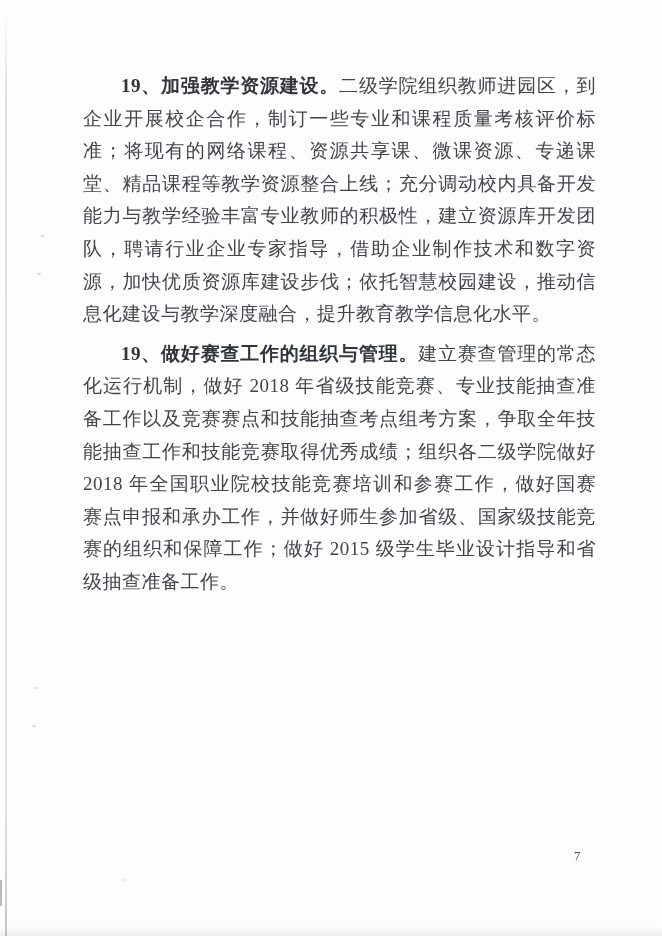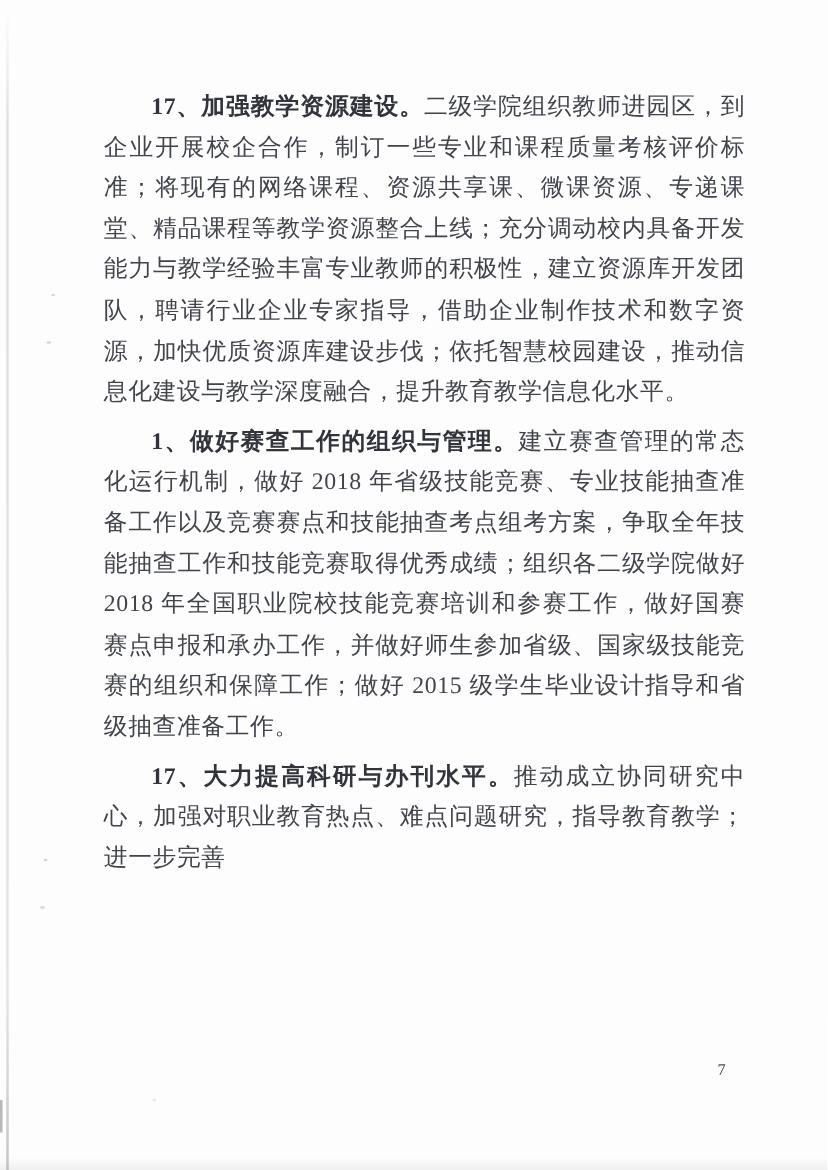--- a/index.html
+++ b/index.html
@@ -99,7 +99,7 @@
 
   <div class="content">
 
-    <p class="para"><span class="heading">17、加强教学资源建设。</span><span class="body-text">二级学院组织教师进园区，到企业开展校企合作，制订一些专业和课程质量考核评价标准；将现有的网络课程、资源共享课、微课资源、专递课堂、精品课程等教学资源整合上线；充分调动校内具备开发能力与教学经验丰富专业教师的积极性，建立资源库开发团队，聘请行业企业专家指导，借助企业制作技术和数字资源，加快优质资源库建设步伐；依托智慧校园建设，推动信息化建设与教学深度融合，提升教育教学信息化水平。</span></p>
+    <p class="para"><span class="heading">19、加强教学资源建设。</span><span class="body-text">二级学院组织教师进园区，到企业开展校企合作，制订一些专业和课程质量考核评价标准；将现有的网络课程、资源共享课、微课资源、专递课堂、精品课程等教学资源整合上线；充分调动校内具备开发能力与教学经验丰富专业教师的积极性，建立资源库开发团队，聘请行业企业专家指导，借助企业制作技术和数字资源，加快优质资源库建设步伐；依托智慧校园建设，推动信息化建设与教学深度融合，提升教育教学信息化水平。</span></p>
 
 
     <p class="para"><span class="heading">1、做好赛查工作的组织与管理。</span><span class="body-text">建立赛查管理的常态化运行机制，做好 2018 年省级技能竞赛、专业技能抽查准备工作以及竞赛赛点和技能抽查考点组考方案，争取全年技能抽查工作和技能竞赛取得优秀成绩；组织各二级学院做好 2018 年全国职业院校技能竞赛培训和参赛工作，做好国赛赛点申报和承办工作，并做好师生参加省级、国家级技能竞赛的组织和保障工作；做好 2015 级学生毕业设计指导和省级抽查准备工作。</span></p>

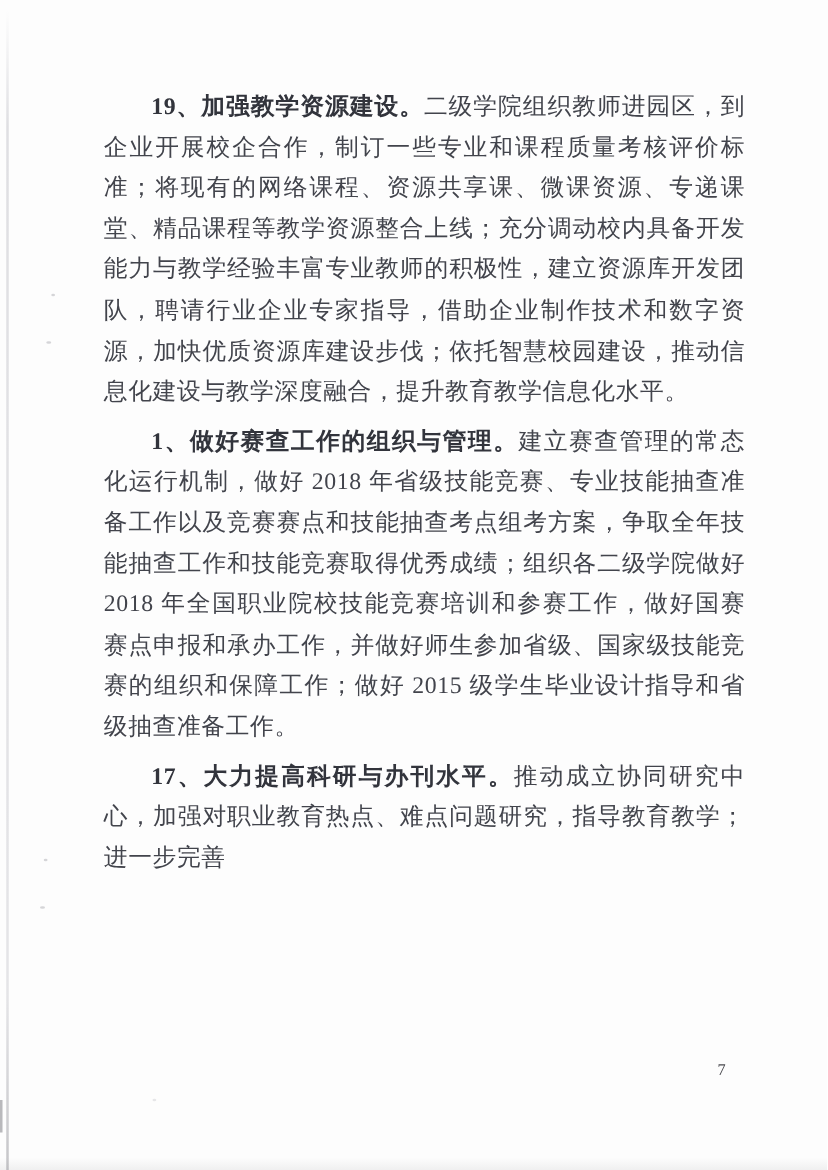--- a/index.html
+++ b/index.html
@@ -102,7 +102,7 @@
     <p class="para"><span class="heading">19、加强教学资源建设。</span><span class="body-text">二级学院组织教师进园区，到企业开展校企合作，制订一些专业和课程质量考核评价标准；将现有的网络课程、资源共享课、微课资源、专递课堂、精品课程等教学资源整合上线；充分调动校内具备开发能力与教学经验丰富专业教师的积极性，建立资源库开发团队，聘请行业企业专家指导，借助企业制作技术和数字资源，加快优质资源库建设步伐；依托智慧校园建设，推动信息化建设与教学深度融合，提升教育教学信息化水平。</span></p>
 
 
-    <p class="para"><span class="heading">1、做好赛查工作的组织与管理。</span><span class="body-text">建立赛查管理的常态化运行机制，做好 2018 年省级技能竞赛、专业技能抽查准备工作以及竞赛赛点和技能抽查考点组考方案，争取全年技能抽查工作和技能竞赛取得优秀成绩；组织各二级学院做好 2018 年全国职业院校技能竞赛培训和参赛工作，做好国赛赛点申报和承办工作，并做好师生参加省级、国家级技能竞赛的组织和保障工作；做好 2015 级学生毕业设计指导和省级抽查准备工作。</span></p>
+    <p class="para"><span class="heading">19、做好赛查工作的组织与管理。</span><span class="body-text">建立赛查管理的常态化运行机制，做好 2018 年省级技能竞赛、专业技能抽查准备工作以及竞赛赛点和技能抽查考点组考方案，争取全年技能抽查工作和技能竞赛取得优秀成绩；组织各二级学院做好 2018 年全国职业院校技能竞赛培训和参赛工作，做好国赛赛点申报和承办工作，并做好师生参加省级、国家级技能竞赛的组织和保障工作；做好 2015 级学生毕业设计指导和省级抽查准备工作。</span></p>
 
     <p class="para"><span class="heading">17、大力提高科研与办刊水平。</span><span class="body-text">推动成立协同研究中心，加强对职业教育热点、难点问题研究，指导教育教学；进一步完善</span></p>
 

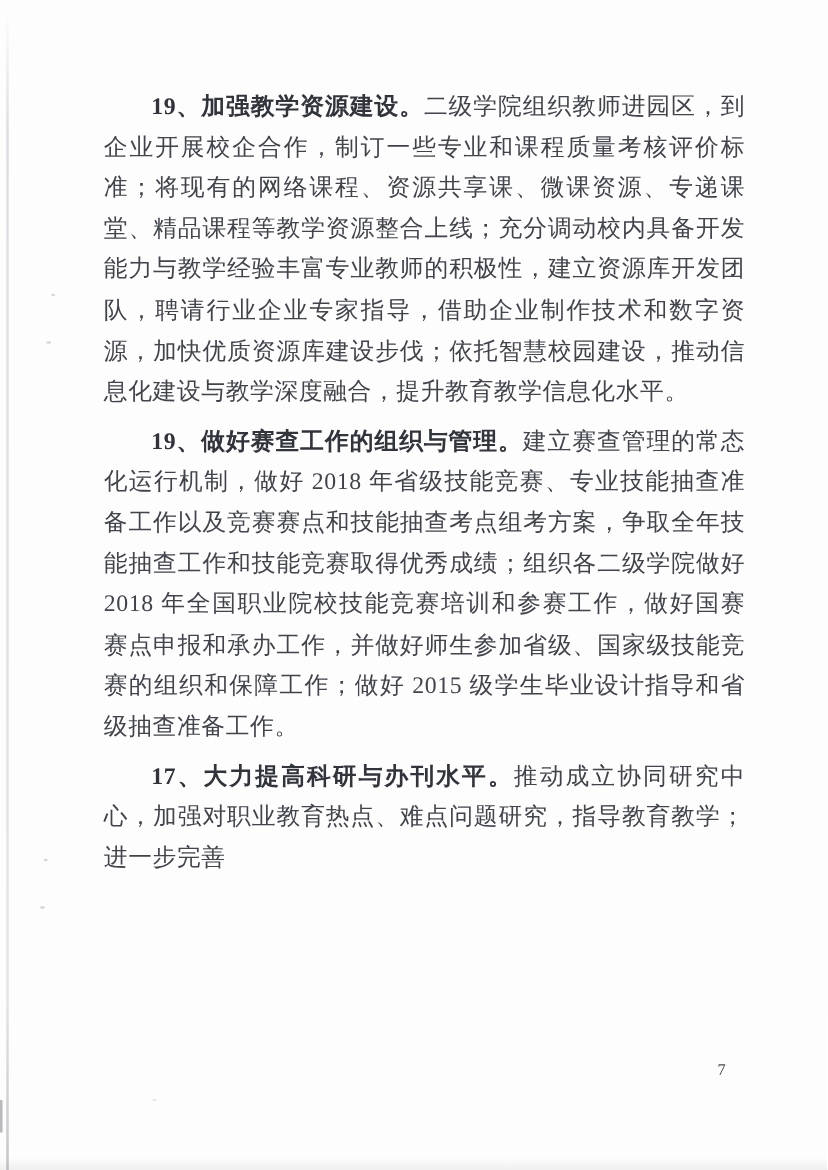--- a/index.html
+++ b/index.html
@@ -104,7 +104,6 @@
 
     <p class="para"><span class="heading">19、做好赛查工作的组织与管理。</span><span class="body-text">建立赛查管理的常态化运行机制，做好 2018 年省级技能竞赛、专业技能抽查准备工作以及竞赛赛点和技能抽查考点组考方案，争取全年技能抽查工作和技能竞赛取得优秀成绩；组织各二级学院做好 2018 年全国职业院校技能竞赛培训和参赛工作，做好国赛赛点申报和承办工作，并做好师生参加省级、国家级技能竞赛的组织和保障工作；做好 2015 级学生毕业设计指导和省级抽查准备工作。</span></p>
 
-    <p class="para"><span class="heading">17、大力提高科研与办刊水平。</span><span class="body-text">推动成立协同研究中心，加强对职业教育热点、难点问题研究，指导教育教学；进一步完善</span></p>
 
   </div>
 

